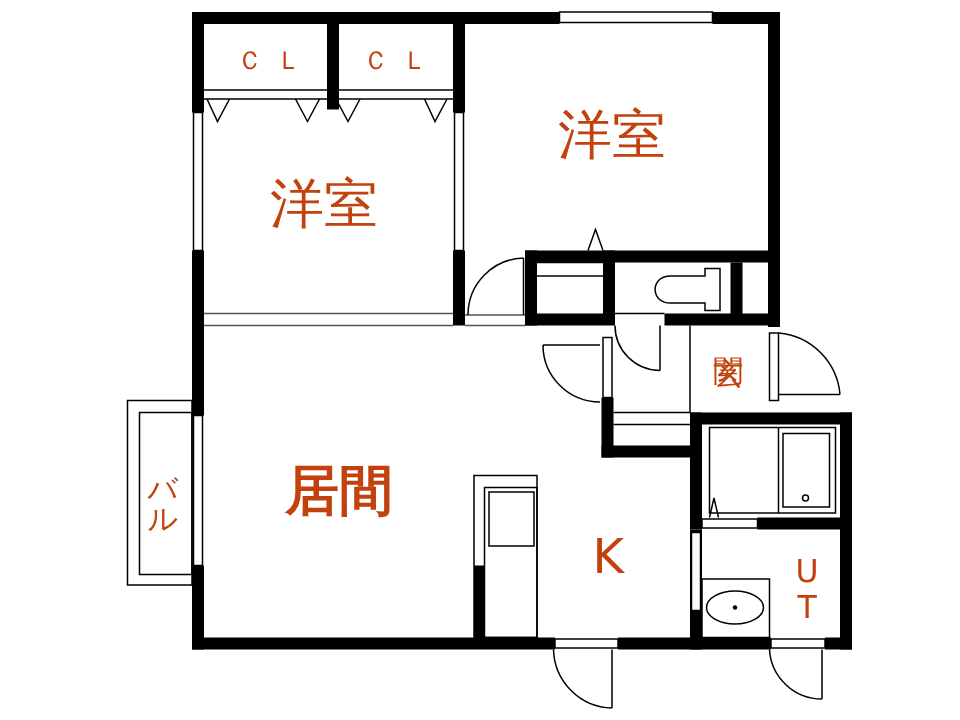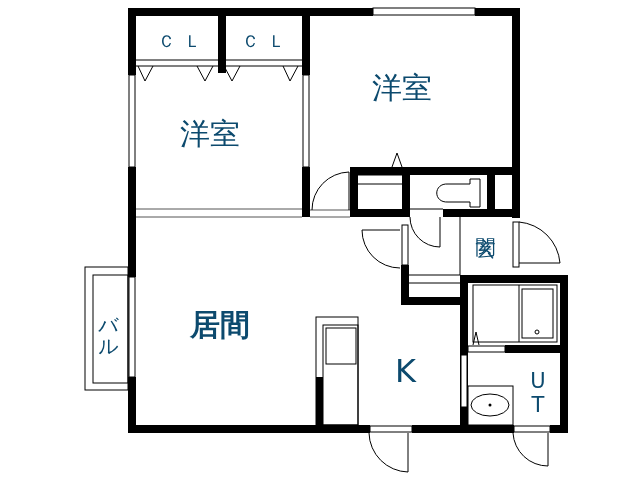--- a/index.html
+++ b/index.html
@@ -9,7 +9,7 @@
   .thin { fill: none; stroke: #000; stroke-width: 1; }
   .thin2 { fill: none; stroke: #555; stroke-width: 1; }
   .win { fill: #fff; stroke: #000; stroke-width: 1; }
-  .lbl { position: absolute; color: #0c4a6e; white-space: nowrap; line-height: 1; }
+  .lbl { position: absolute; color: #c2410c; white-space: nowrap; line-height: 1; }
   .room-lg { font-size: 30px; }
   .room-sm { font-size: 20px; }
   .cl { font-size: 17px; letter-spacing: 9px; }

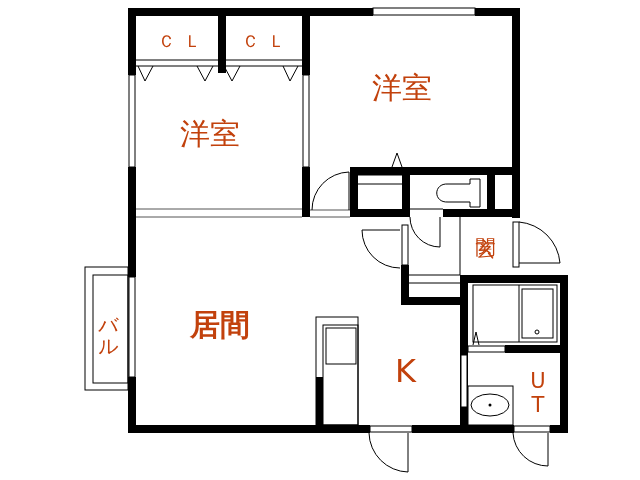--- a/index.html
+++ b/index.html
@@ -10,7 +10,7 @@
   .thin2 { fill: none; stroke: #555; stroke-width: 1; }
   .win { fill: #fff; stroke: #000; stroke-width: 1; }
   .lbl { position: absolute; color: #c2410c; white-space: nowrap; line-height: 1; }
-  .room-lg { font-size: 30px; }
+  .room-lg { font-size: 36px; }
   .room-sm { font-size: 20px; }
   .cl { font-size: 17px; letter-spacing: 9px; }
   .vert { writing-mode: vertical-rl; text-orientation: upright; }

